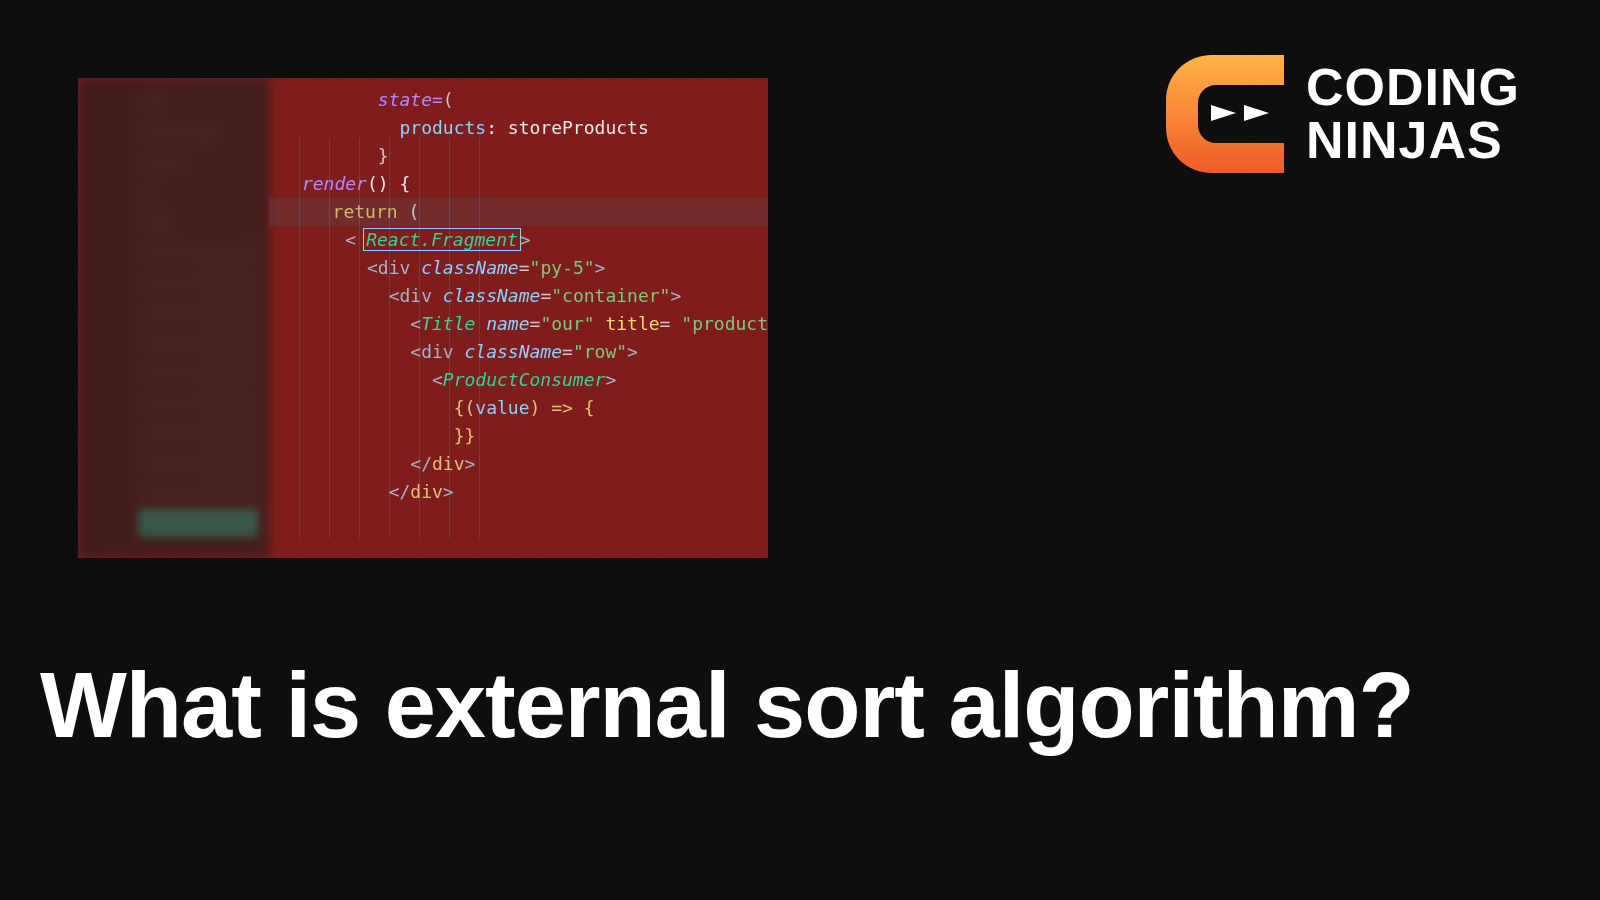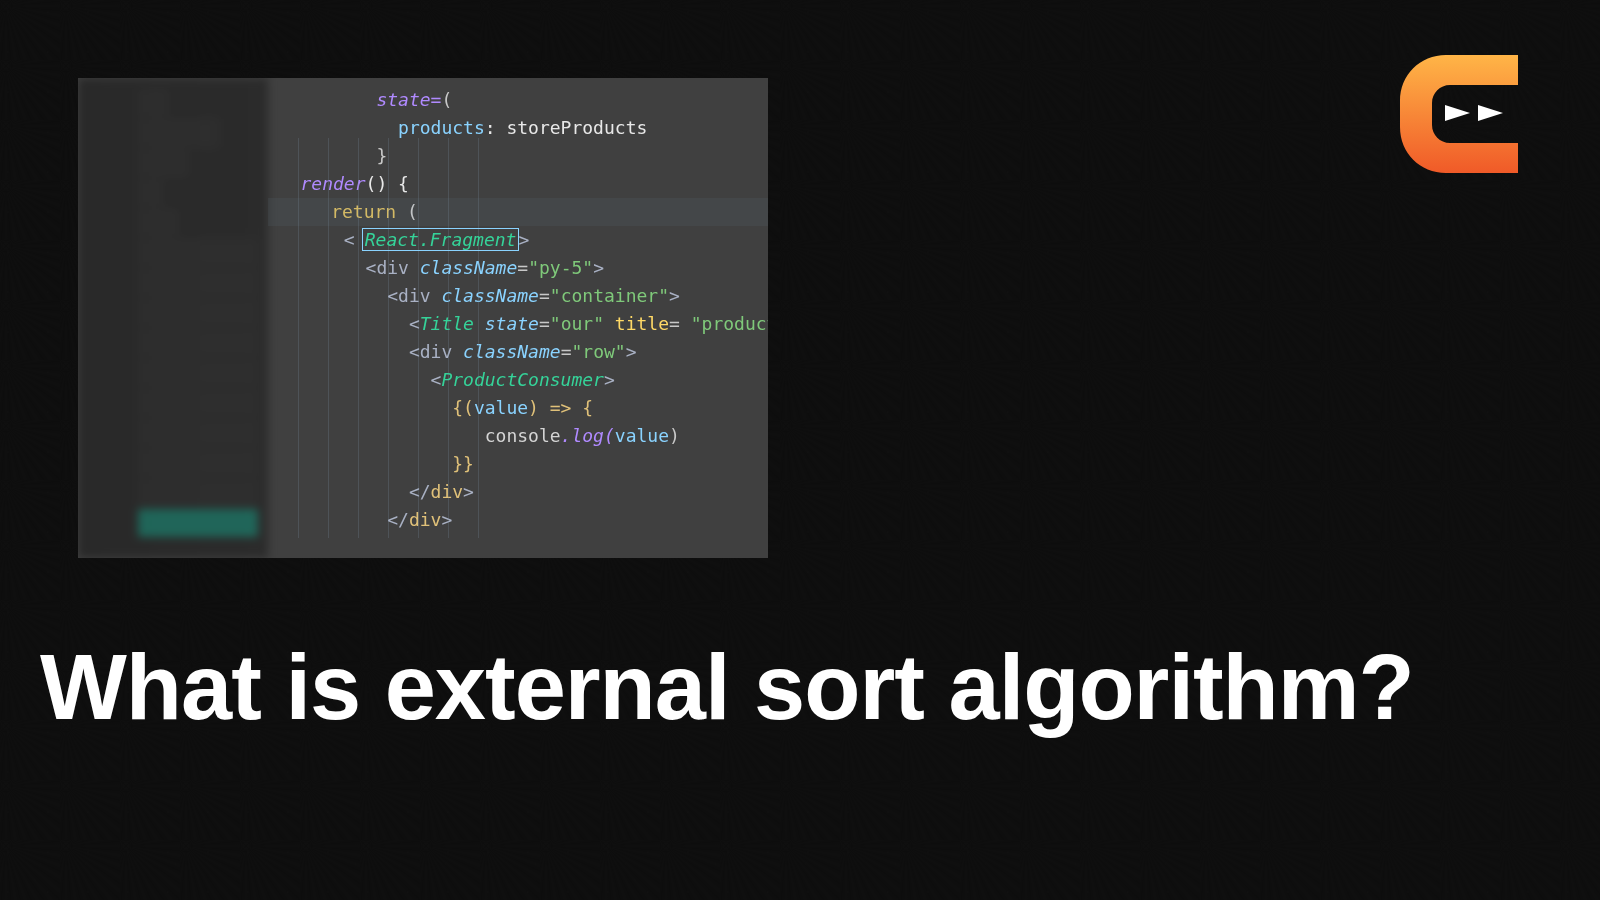--- a/index.html
+++ b/index.html
@@ -40,7 +40,7 @@
       left: 78px;
       width: 690px;
       height: 480px;
-      background: #404040;
+      background: #7f1d1d;
       overflow: hidden;
       font-family: 'Consolas', 'Monaco', monospace;
       font-size: 18px;

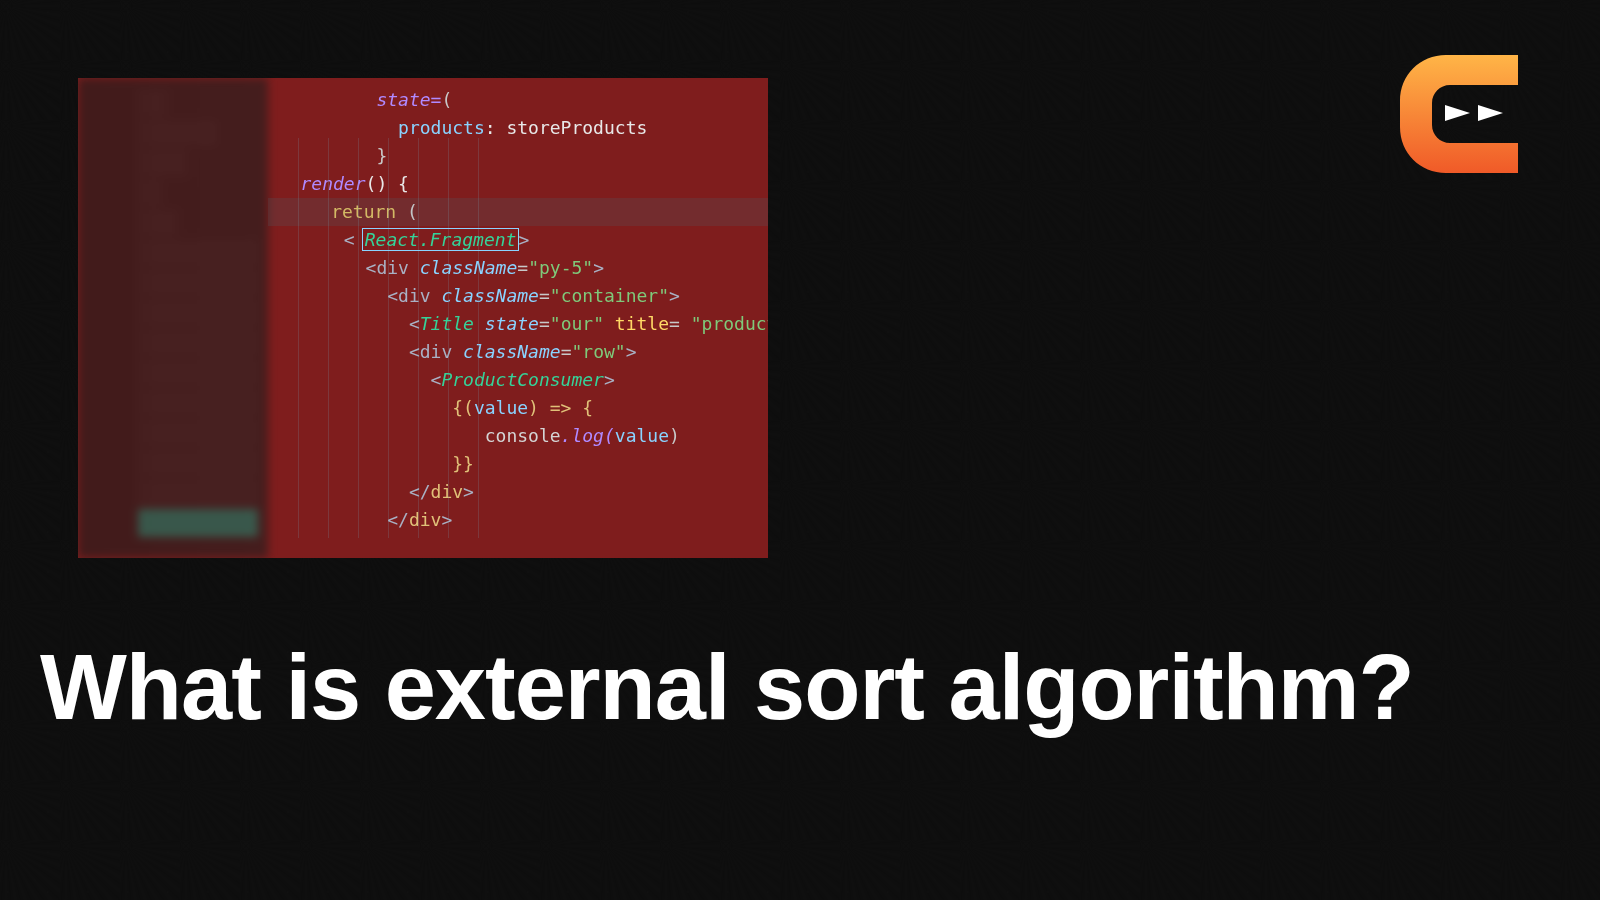--- a/index.html
+++ b/index.html
@@ -215,6 +215,10 @@
       <path d="M78,50 L103,58 L78,66 Z" fill="#fff"></path>
     </svg>
   </div>
+  <div class="logo-text">
+    <div>CODING</div>
+    <div>NINJAS</div>
+  </div>
 </div>
 
 <div class="heading">What is external sort algorithm?</div>

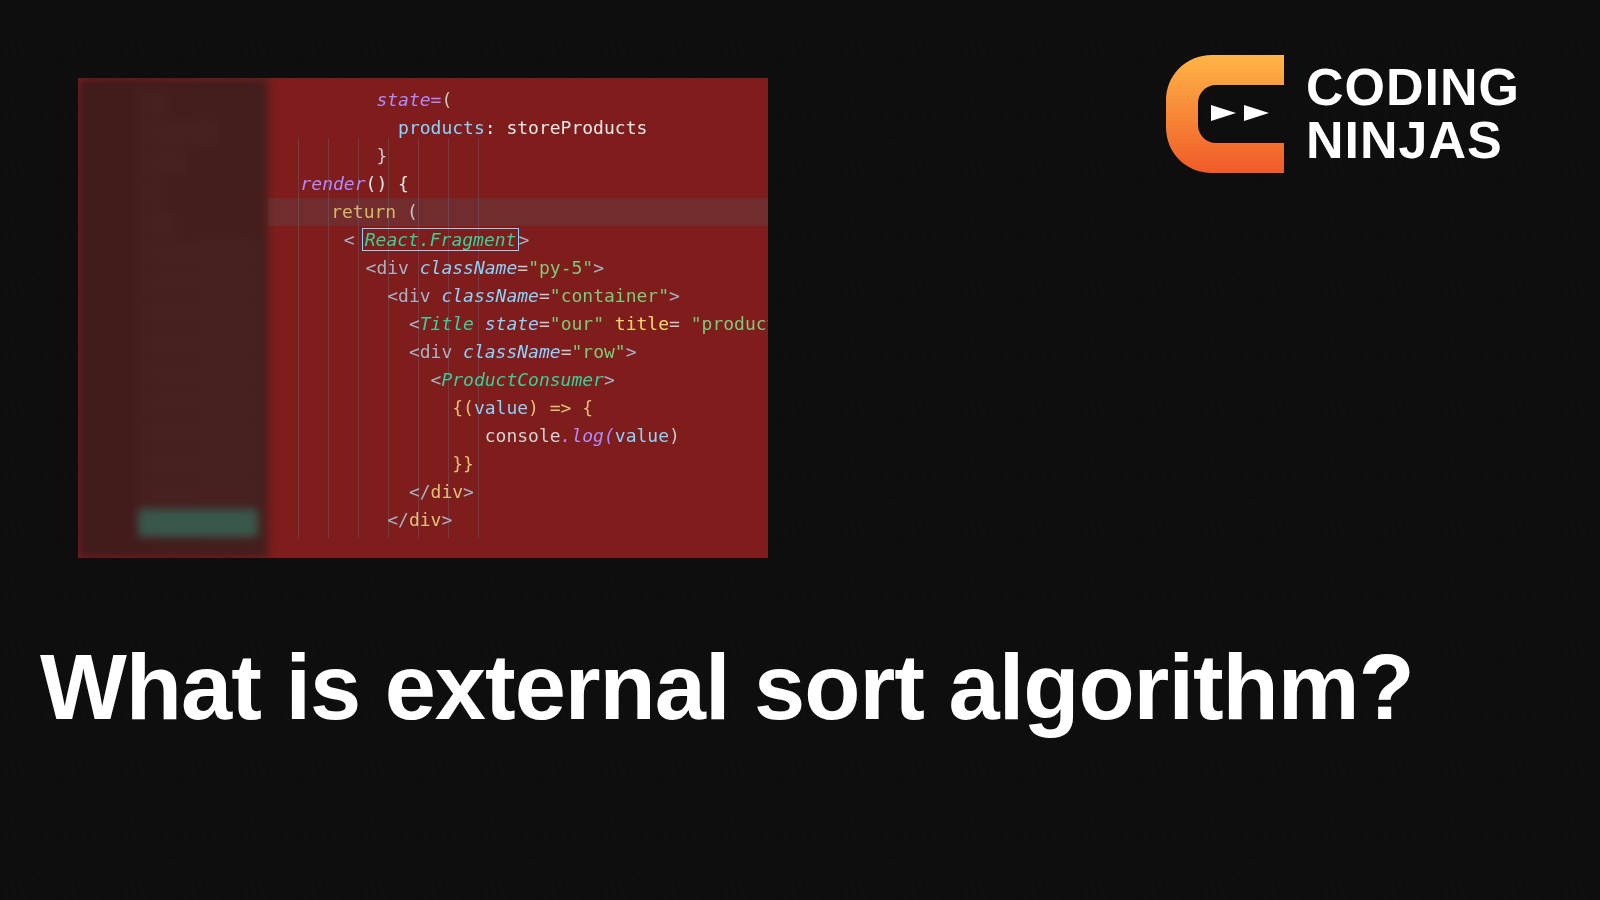--- a/index.html
+++ b/index.html
@@ -189,7 +189,7 @@
     <div class="code-line" style="position:relative;z-index:1">       <span class="c-tag">&lt;</span><span class="c-comp-box">React.Fragment</span><span class="c-tag">&gt;</span></div>
     <div class="code-line">         <span class="c-tag">&lt;</span><span class="c-tag">div </span><span class="c-attr">className</span><span class="c-punct">=</span><span class="c-str">"py-5"</span><span class="c-tag">&gt;</span></div>
     <div class="code-line">           <span class="c-tag">&lt;</span><span class="c-tag">div </span><span class="c-attr">className</span><span class="c-punct">=</span><span class="c-str">"container"</span><span class="c-tag">&gt;</span></div>
-    <div class="code-line">             <span class="c-tag">&lt;</span><span class="c-comp">Title </span><span class="c-attr">state</span><span class="c-punct">=</span><span class="c-str">"our"</span><span class="c-attr2"> title</span><span class="c-punct">= </span><span class="c-str">"product</span></div>
+    <div class="code-line">             <span class="c-tag">&lt;</span><span class="c-comp">Title </span><span class="c-attr">name</span><span class="c-punct">=</span><span class="c-str">"our"</span><span class="c-attr2"> title</span><span class="c-punct">= </span><span class="c-str">"product</span></div>
     <div class="code-line">             <span class="c-tag">&lt;</span><span class="c-tag">div </span><span class="c-attr">className</span><span class="c-punct">=</span><span class="c-str">"row"</span><span class="c-tag">&gt;</span></div>
     <div class="code-line">               <span class="c-tag">&lt;</span><span class="c-comp">ProductConsumer</span><span class="c-tag">&gt;</span></div>
     <div class="code-line">                 <span class="c-close">{(</span><span class="c-param">value</span><span class="c-close">) =&gt; {</span></div>

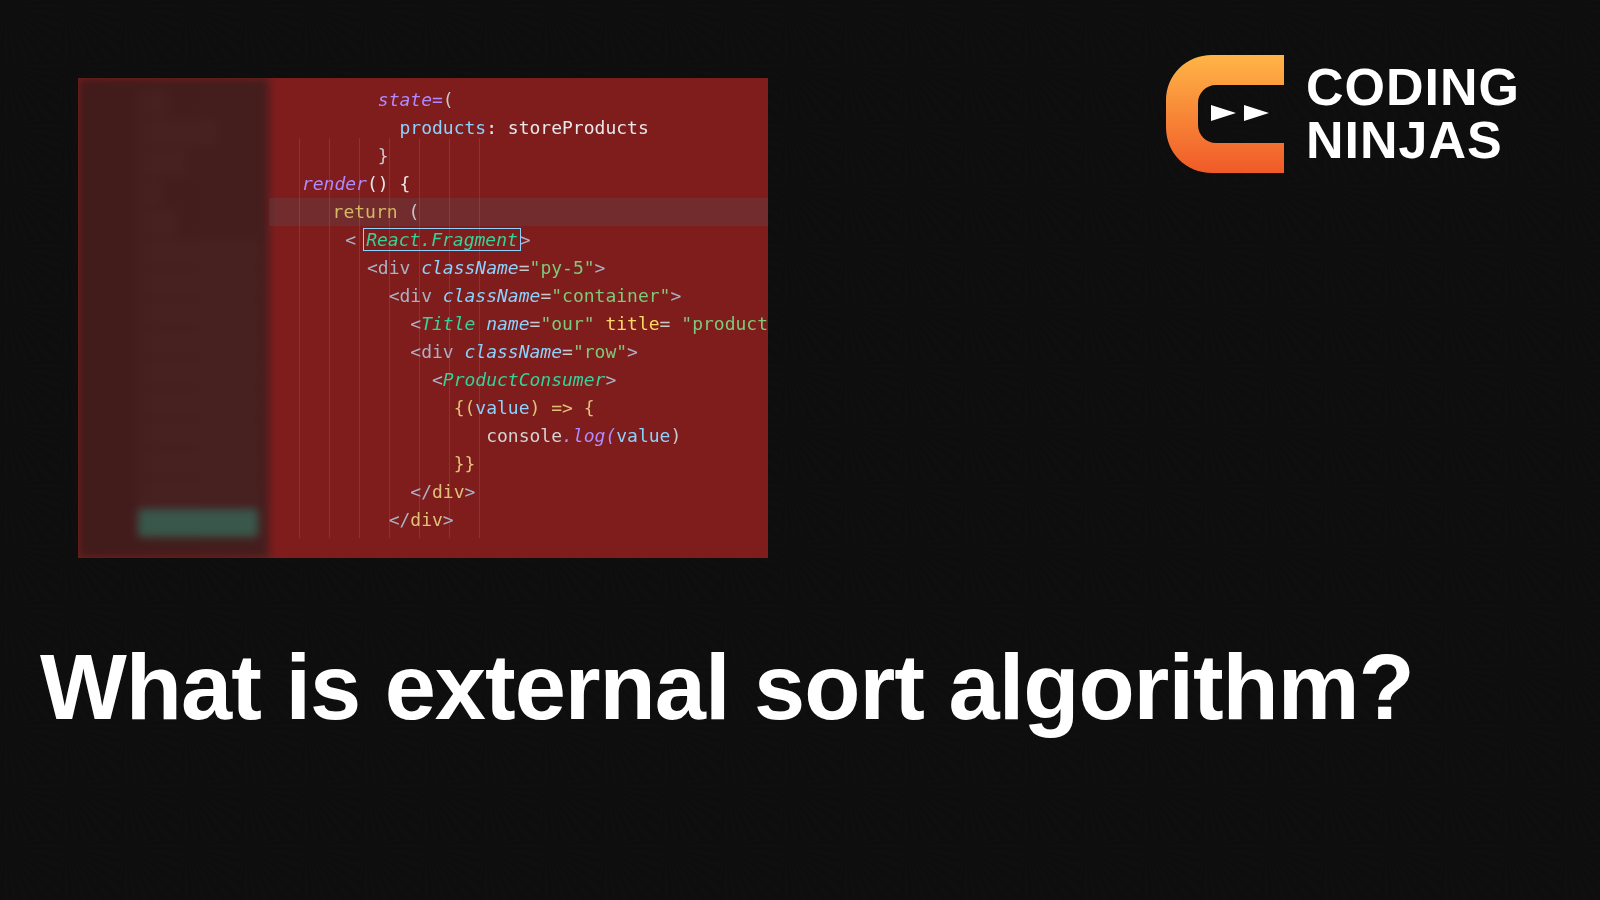--- a/index.html
+++ b/index.html
@@ -193,7 +193,6 @@
     <div class="code-line">             <span class="c-tag">&lt;</span><span class="c-tag">div </span><span class="c-attr">className</span><span class="c-punct">=</span><span class="c-str">"row"</span><span class="c-tag">&gt;</span></div>
     <div class="code-line">               <span class="c-tag">&lt;</span><span class="c-comp">ProductConsumer</span><span class="c-tag">&gt;</span></div>
     <div class="code-line">                 <span class="c-close">{(</span><span class="c-param">value</span><span class="c-close">) =&gt; {</span></div>
-    <div class="code-line">                    <span class="c-var">console</span><span class="c-fn">.log(</span><span class="c-param">value</span><span class="c-punct">)</span></div>
     <div class="code-line">                 <span class="c-close">}}</span></div>
     <div class="code-line">             <span class="c-tag">&lt;/</span><span class="c-close">div</span><span class="c-tag">&gt;</span></div>
     <div class="code-line">           <span class="c-tag">&lt;/</span><span class="c-close">div</span><span class="c-tag">&gt;</span></div>

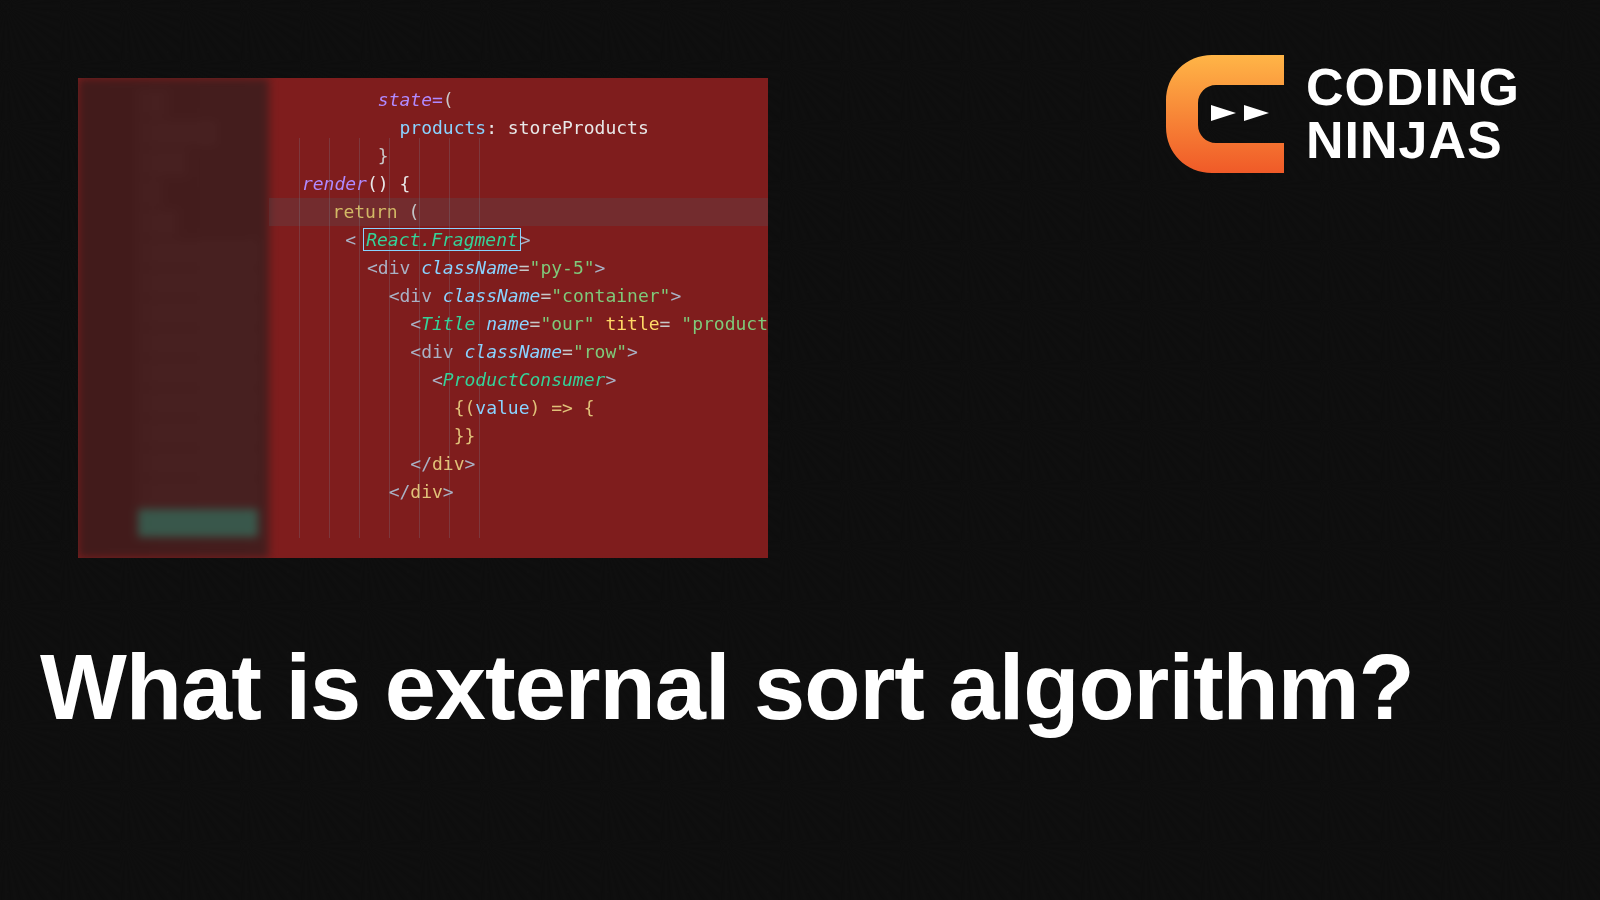--- a/index.html
+++ b/index.html
@@ -137,7 +137,7 @@
     .heading {
       position: absolute;
       left: 40px;
-      bottom: 160px;
+      bottom: 142px;
       color: #fff;
       font-size: 92px;
       font-weight: 800;

